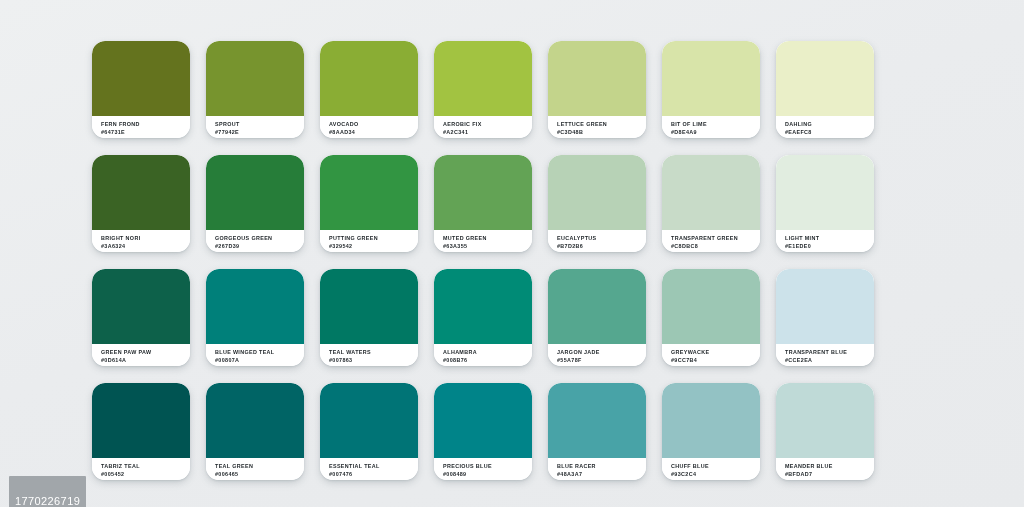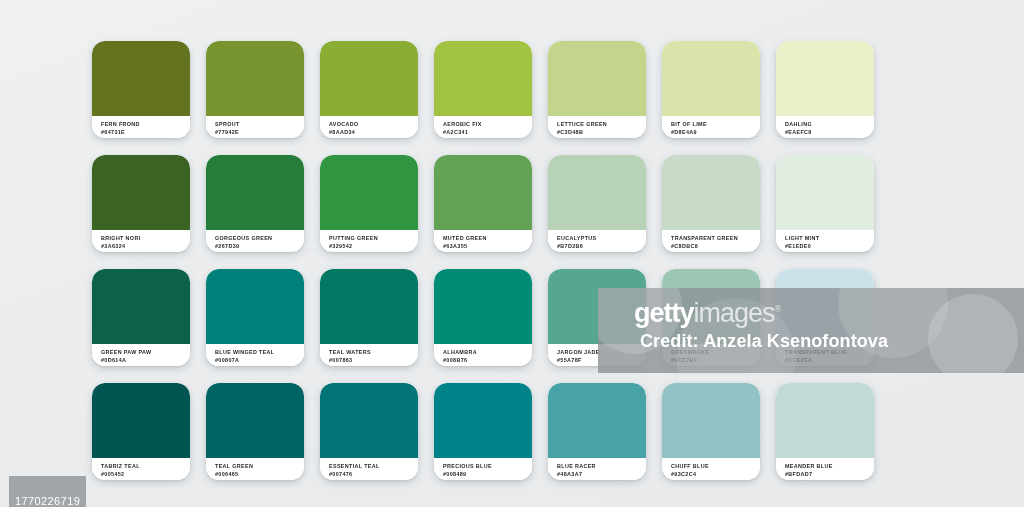--- a/index.html
+++ b/index.html
@@ -347,17 +347,6 @@
       </div>
     </div>
 
-  <div id="watermark-band">
-    <div class="wm-veil"></div>
-    <div class="wm-blob b1"></div>
-    <div class="wm-blob b2"></div>
-    <div class="wm-blob b3"></div>
-    <div class="wm-blob b4"></div>
-
-    <div id="getty-logo"><span class="getty-bold">getty</span><span class="getty-light">images</span><span class="getty-mark">®</span></div>
-
-    <div id="credit-line">Credit: Anzela Ksenofontova</div>
-  </div>
 
   <div id="asset-id-badge">1770226719</div>
 </div>

